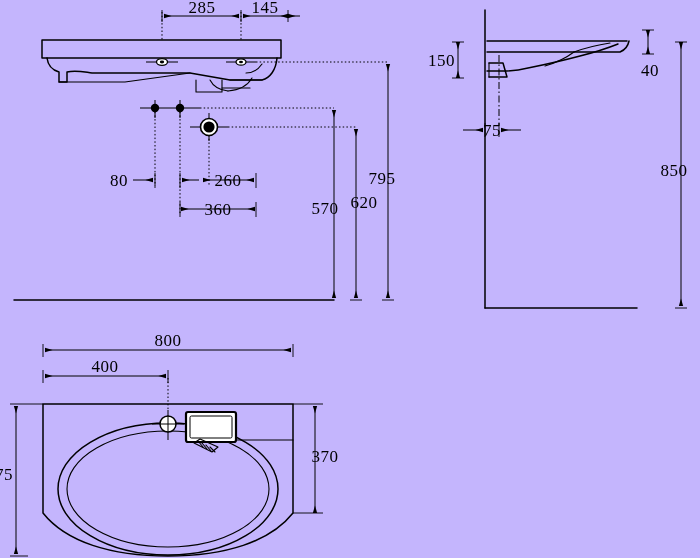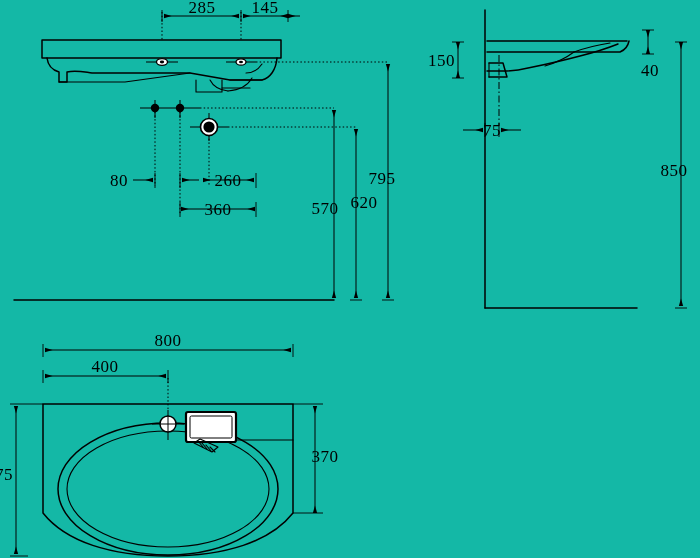--- a/index.html
+++ b/index.html
@@ -15,7 +15,7 @@
     position: relative;
     width: 700px;
     height: 558px;
-    background: #14b8a6;
+    background: #c4b5fd;
     overflow: hidden;
   }
   svg#tech-drawing {

